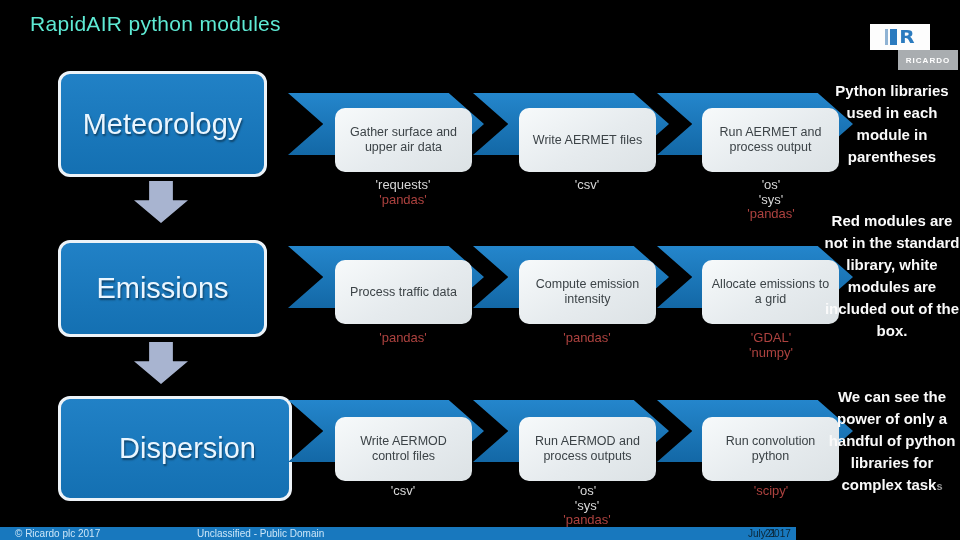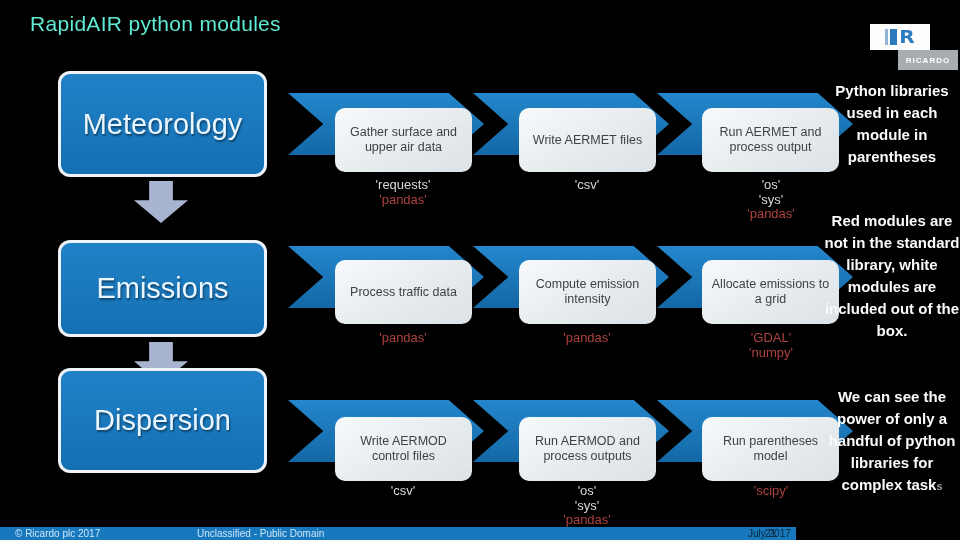--- a/index.html
+++ b/index.html
@@ -29,7 +29,7 @@
              font-size:29px;text-shadow:1px 2px 2px rgba(0,0,0,.45);}
   #box-meteorology{top:71px;height:100px;}
   #box-emissions{top:240px;height:91px;}
-  #box-dispersion{top:368px;height:99px;}
+  #box-dispersion{top:396px;height:99px;padding-left:25px;}
 
   .down-arrow{left:134px;width:54px;height:42px;background:#A8B4D0;
               clip-path:polygon(28% 0%,72% 0%,72% 46%,100% 46%,50% 100%,0% 46%,28% 46%);}

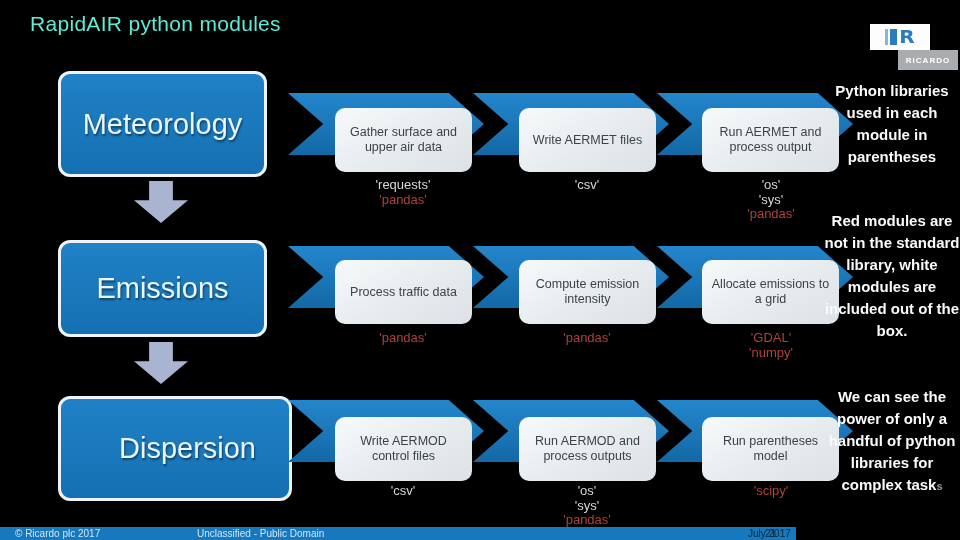--- a/index.html
+++ b/index.html
@@ -135,7 +135,7 @@
 <div class="abs chevron row2 col2"></div>
 <div class="abs step-rect row2 col0">Write AERMOD control files</div>
 <div class="abs step-rect row2 col1">Run AERMOD and process outputs</div>
-<div class="abs step-rect row2 col2">Run parentheses model</div>
+<div class="abs step-rect row2 col2">Run convolution python</div>
 <div class="abs libs row2 col0">
     <div class="lib-white">'csv'</div>
   </div>

